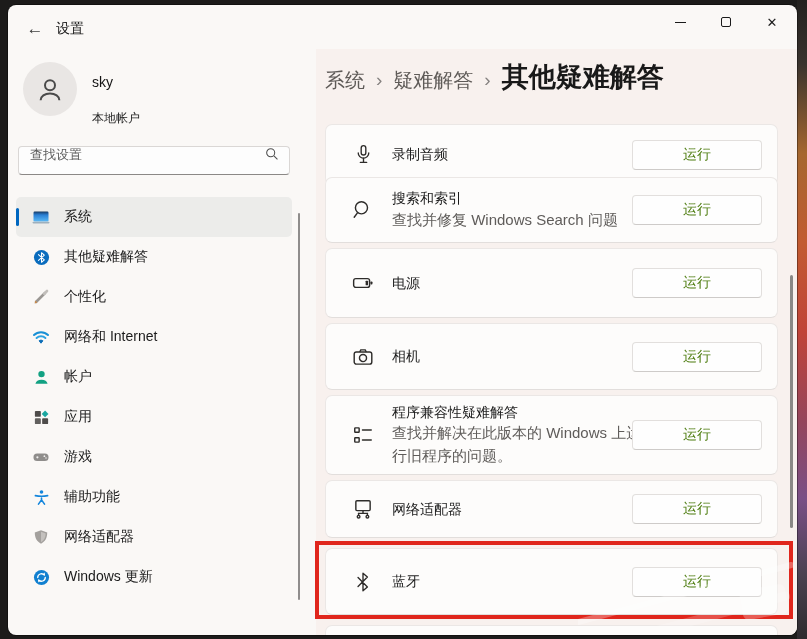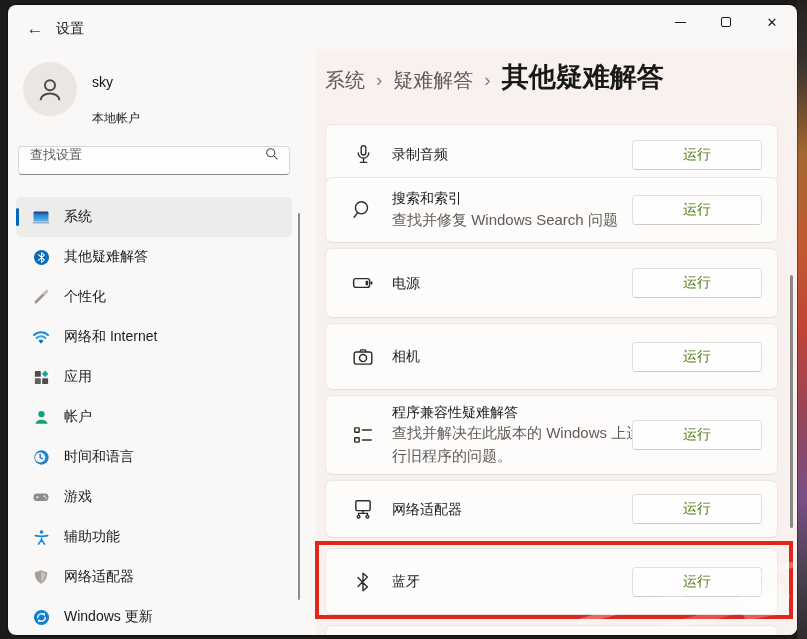--- a/index.html
+++ b/index.html
@@ -199,6 +199,16 @@
 
         <span class="nav-icon">
           <svg width="17" height="17" viewBox="0 0 18 18">
+              <circle cx="9" cy="5.4" r="3.4" fill="#12a182"></circle>
+              <path d="M2.6 15.5 a6.5 4.9 0 0 1 12.8 0 Z" fill="#12a182"></path>
+            </svg>
+        </span>
+        <span class="nav-label">帐户</span>
+      </div>
+      <div class="nav-item">
+
+        <span class="nav-icon">
+          <svg width="17" height="17" viewBox="0 0 18 18">
               <rect x="2" y="2" width="6.3" height="6.3" rx="1" fill="#4e4c4a"></rect>
               <rect x="2" y="9.7" width="6.3" height="6.3" rx="1" fill="#62605e"></rect>
               <rect x="9.7" y="9.7" width="6.3" height="6.3" rx="1" fill="#4e4c4a"></rect>
@@ -206,16 +216,6 @@
             </svg>
         </span>
         <span class="nav-label">应用</span>
-      </div>
-      <div class="nav-item">
-
-        <span class="nav-icon">
-          <svg width="17" height="17" viewBox="0 0 18 18">
-              <circle cx="9" cy="5.4" r="3.4" fill="#12a182"></circle>
-              <path d="M2.6 15.5 a6.5 4.9 0 0 1 12.8 0 Z" fill="#12a182"></path>
-            </svg>
-        </span>
-        <span class="nav-label">帐户</span>
       </div>
       <div class="nav-item">
 

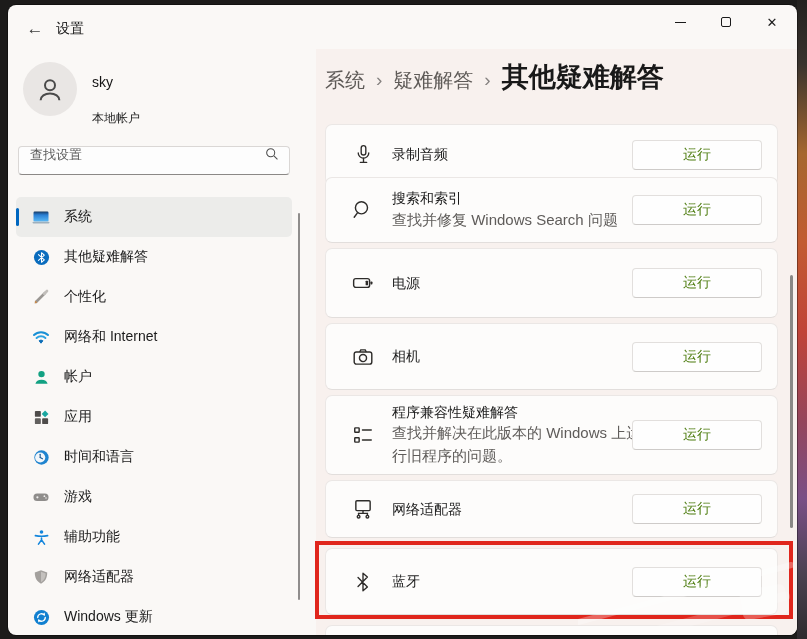--- a/index.html
+++ b/index.html
@@ -220,18 +220,6 @@
       <div class="nav-item">
 
         <span class="nav-icon">
-          <svg width="17" height="17" viewBox="0 0 18 18">
-              <circle cx="9" cy="9" r="7.6" fill="#1f84cf"></circle>
-              <circle cx="7.6" cy="9" r="5.4" fill="#f2f6fa"></circle>
-              <line x1="7.6" y1="9" x2="7.6" y2="5.6" stroke="#1f5e94" stroke-width="1.2" stroke-linecap="round"></line>
-              <line x1="7.6" y1="9" x2="10" y2="10.4" stroke="#1f5e94" stroke-width="1.2" stroke-linecap="round"></line>
-            </svg>
-        </span>
-        <span class="nav-label">时间和语言</span>
-      </div>
-      <div class="nav-item">
-
-        <span class="nav-icon">
           <svg width="18" height="18" viewBox="0 0 18 18">
               <rect x="1.5" y="5.5" width="15" height="7.6" rx="3.6" fill="#8f8d8b"></rect>
               <circle cx="5.4" cy="9.3" r="1.1" fill="#f0efee"></circle>

